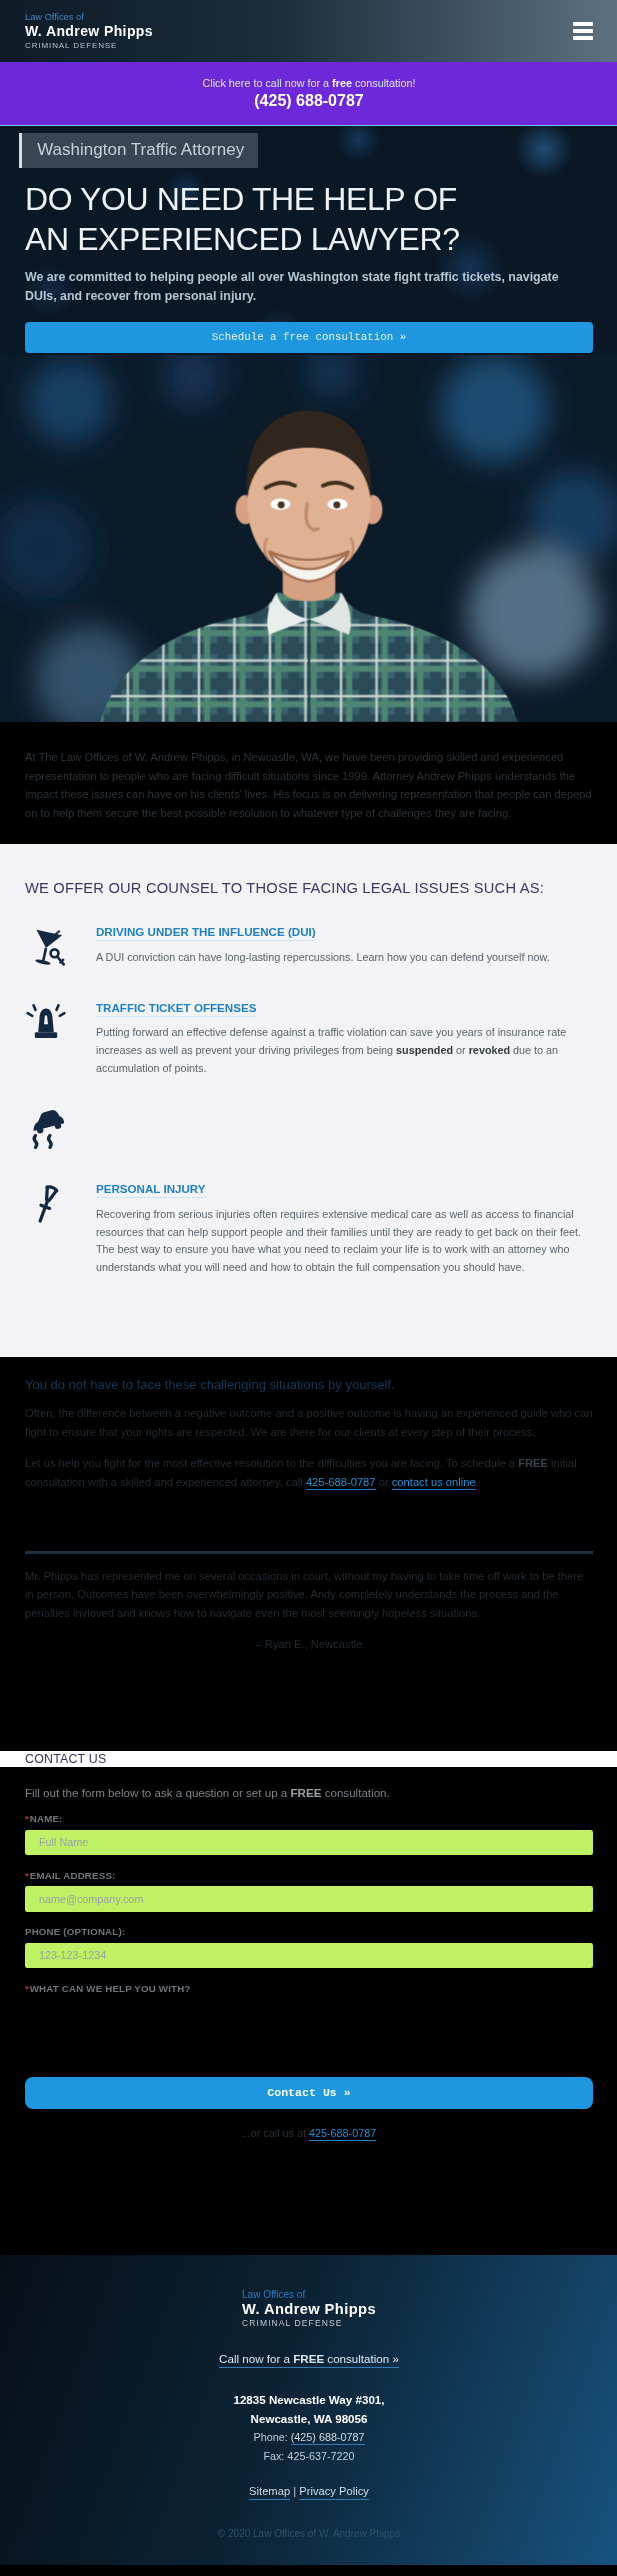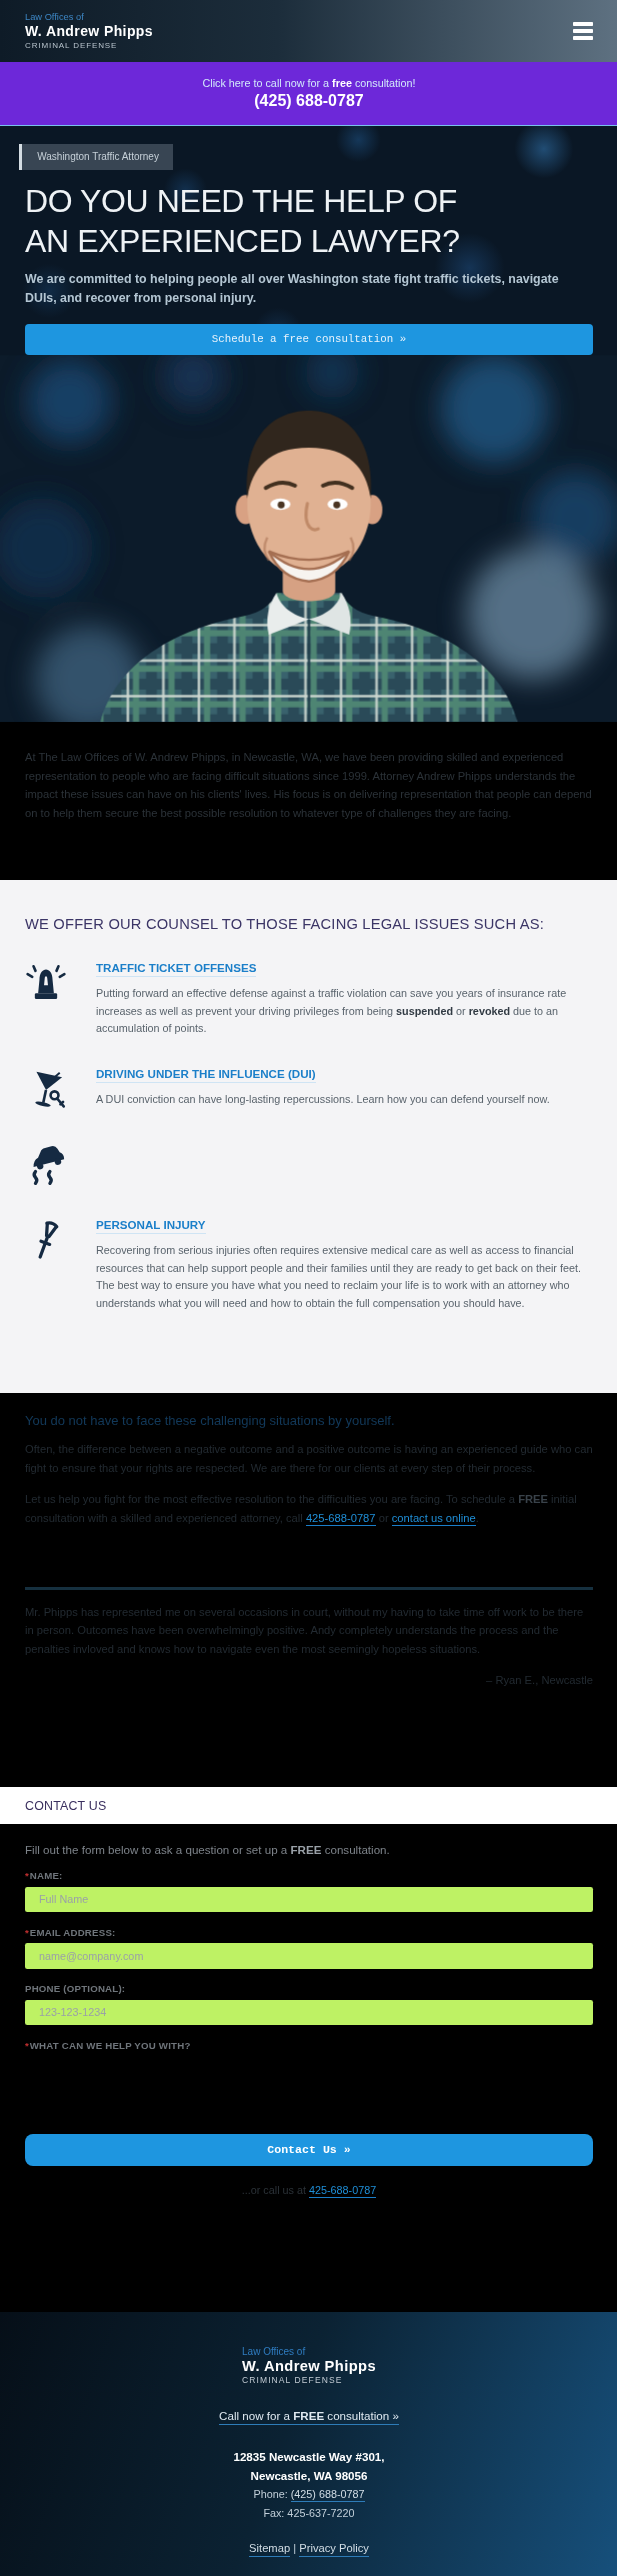--- a/index.html
+++ b/index.html
@@ -44,9 +44,9 @@
       radial-gradient(circle 35px at 45% 90%, rgba(30,80,130,.35), transparent 70%);
   }
   .hero-badge {
-    display: inline-block; margin-top: 12px; margin-left: -6.2px;
+    display: inline-block; margin-top: 1px; margin-left: -6.2px;
     border-left: 3.1px solid #d5dde3; background: rgba(112,127,140,.45);
-    color: #c6d0d8; font-size: 10px; padding: 7px 14px 7.7px 15.4px;
+    color: #c6d0d8; font-size: 17px; padding: 7px 14px 7.7px 15.4px;
   }
   .hero-title { margin-top: 12.4px; color: #eef2f5; font-size: 32px; font-weight: 300; line-height: 1.24; letter-spacing: -0.4px; }
   .hero-sub { margin-top: 8.5px; color: #b4c6d3; font-size: 12.4px; font-weight: bold; line-height: 1.55; }

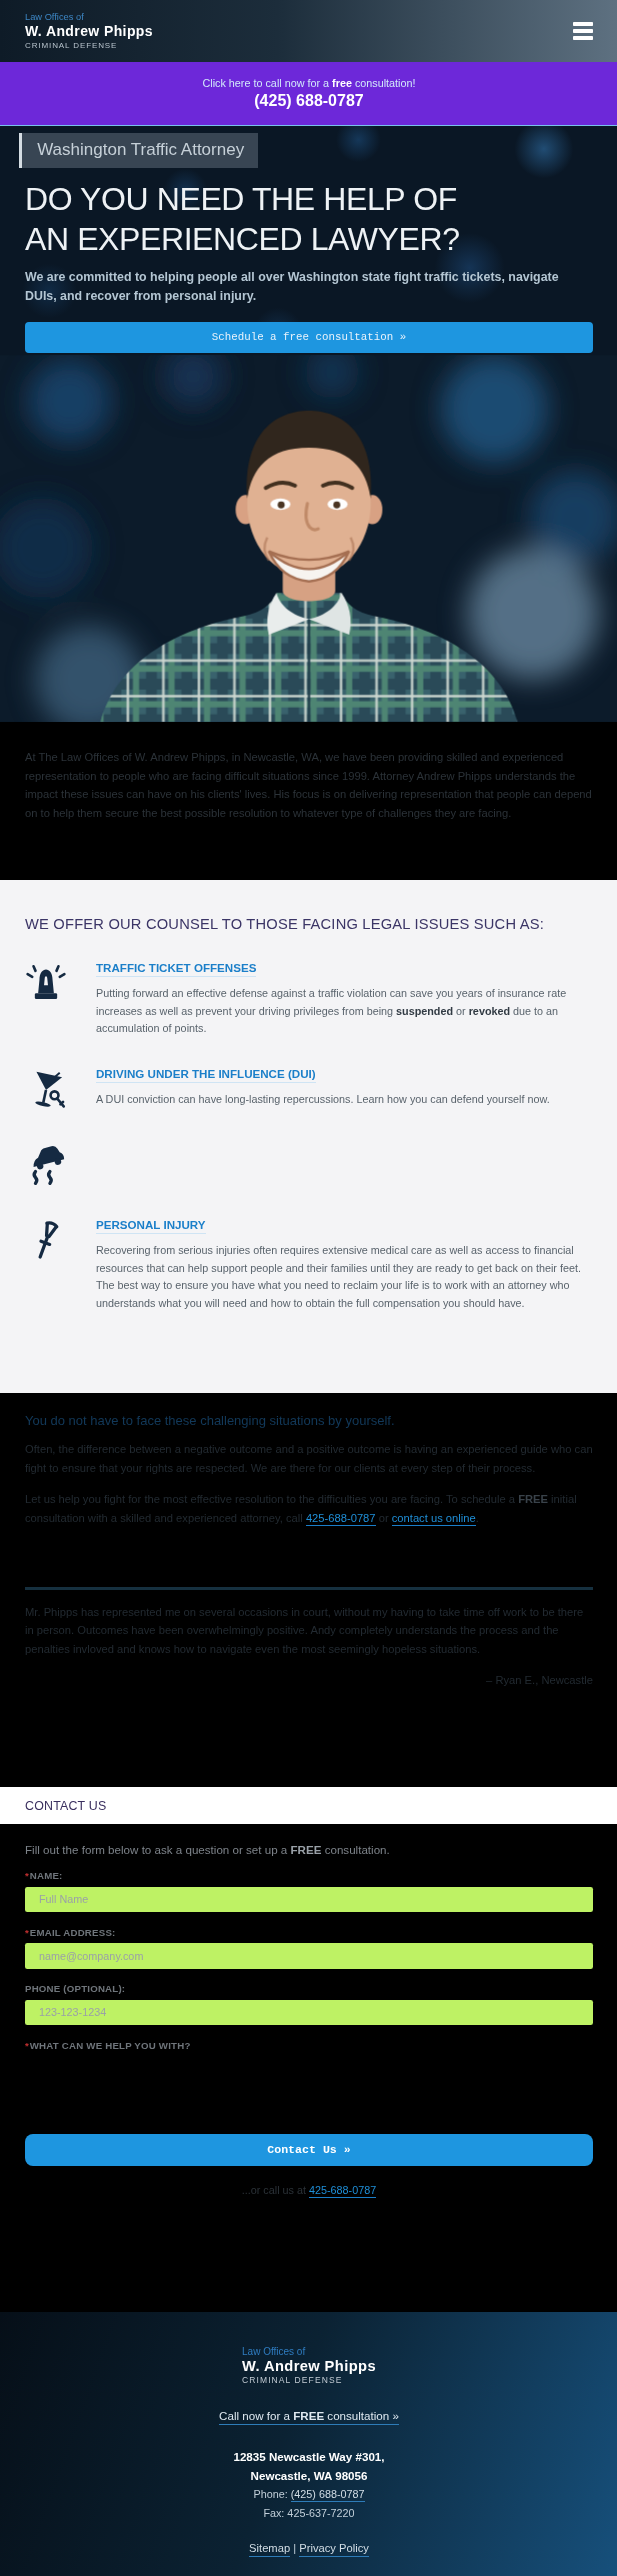--- a/index.html
+++ b/index.html
@@ -61,7 +61,7 @@
   .photo { height: 367px; overflow: hidden; line-height: 0; }
 
   
-  .intro { height: 158px; background: #000; padding: 26px 25px 0 25px; overflow: hidden; text-decoration: underline; }
+  .intro { height: 122px; background: #000; padding: 26px 25px 0 25px; overflow: hidden; text-decoration: underline; }
   .intro p { color: #2b3238; font-size: 11.2px; line-height: 1.66; }
 
   

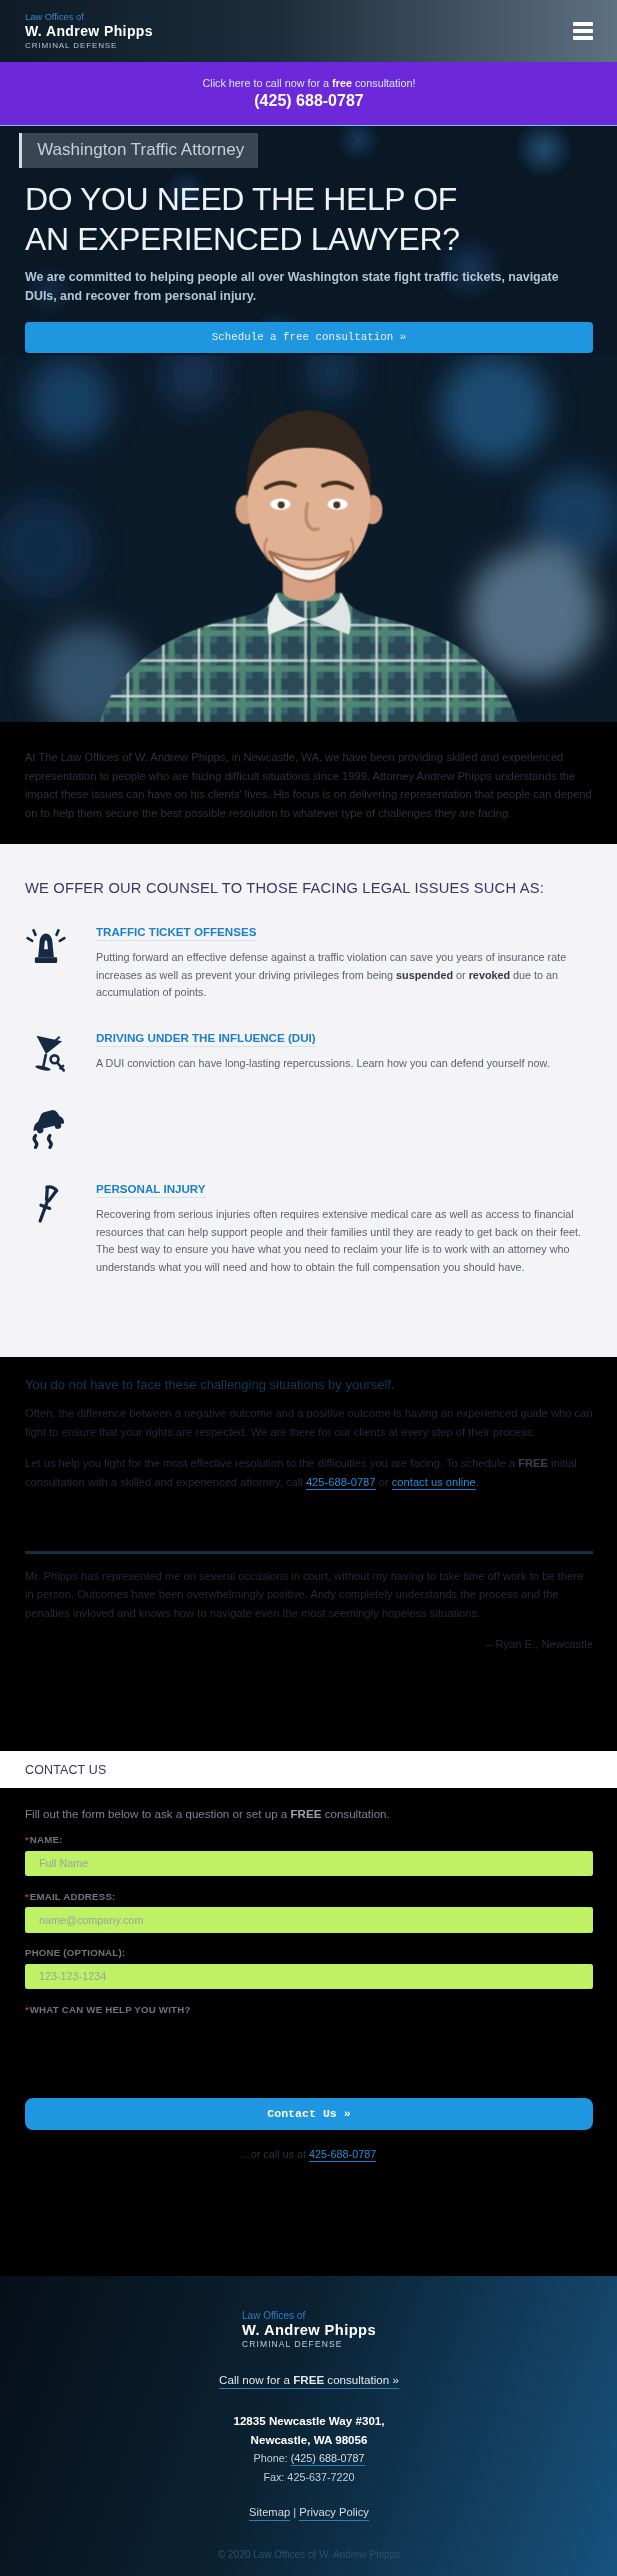--- a/index.html
+++ b/index.html
@@ -229,6 +229,28 @@
   <div class="service-item">
     <div class="service-icon">
       <svg viewBox="0 0 64 64" width="42" height="42">
+        <g transform="rotate(12 32 32)">
+          <path d="M12 8 L52 8 L32 32 Z" fill="#152a42"></path>
+          <line x1="32" y1="32" x2="32" y2="52" stroke="#152a42" stroke-width="4"></line>
+          <ellipse cx="32" cy="54" rx="12" ry="3" fill="#152a42"></ellipse>
+          <line x1="47" y1="2" x2="38" y2="14" stroke="#152a42" stroke-width="3"></line>
+        </g>
+        <g fill="none" stroke="#152a42" stroke-width="4" stroke-linecap="round">
+          <circle cx="45" cy="40" r="6"></circle>
+          <line x1="49" y1="45" x2="59" y2="57"></line>
+          <line x1="54" y1="54" x2="58" y2="50"></line>
+        </g>
+      </svg>
+    </div>
+    <div class="service-body">
+      <span class="service-title">DRIVING UNDER THE INFLUENCE (DUI)</span>
+      <p class="service-text">A DUI conviction can have long-lasting repercussions. Learn how you can defend yourself now.</p>
+    </div>
+  </div>
+
+  <div class="service-item">
+    <div class="service-icon">
+      <svg viewBox="0 0 64 64" width="42" height="42">
         <path d="M22 26 C22 15 27 10 32 10 C37 10 42 15 42 26 L44 46 L20 46 Z" fill="#152a42"></path>
         <rect x="15" y="46" width="34" height="9" rx="2" fill="#152a42"></rect>
         <path d="M30 24 C30 19 34 19 34 24 L35 34 L29 34 Z" fill="#f4f4f6"></path>
@@ -243,28 +265,6 @@
     <div class="service-body">
       <span class="service-title">TRAFFIC TICKET OFFENSES</span>
       <p class="service-text"><span>Putting forward an effective defense against a traffic violation can save you years of insurance rate increases as well as prevent your driving privileges from being </span><b>suspended</b><span> or </span><b>revoked</b><span> due to an accumulation of points.</span></p>
-    </div>
-  </div>
-
-  <div class="service-item">
-    <div class="service-icon">
-      <svg viewBox="0 0 64 64" width="42" height="42">
-        <g transform="rotate(12 32 32)">
-          <path d="M12 8 L52 8 L32 32 Z" fill="#152a42"></path>
-          <line x1="32" y1="32" x2="32" y2="52" stroke="#152a42" stroke-width="4"></line>
-          <ellipse cx="32" cy="54" rx="12" ry="3" fill="#152a42"></ellipse>
-          <line x1="47" y1="2" x2="38" y2="14" stroke="#152a42" stroke-width="3"></line>
-        </g>
-        <g fill="none" stroke="#152a42" stroke-width="4" stroke-linecap="round">
-          <circle cx="45" cy="40" r="6"></circle>
-          <line x1="49" y1="45" x2="59" y2="57"></line>
-          <line x1="54" y1="54" x2="58" y2="50"></line>
-        </g>
-      </svg>
-    </div>
-    <div class="service-body">
-      <span class="service-title">DRIVING UNDER THE INFLUENCE (DUI)</span>
-      <p class="service-text">A DUI conviction can have long-lasting repercussions. Learn how you can defend yourself now.</p>
     </div>
   </div>
 

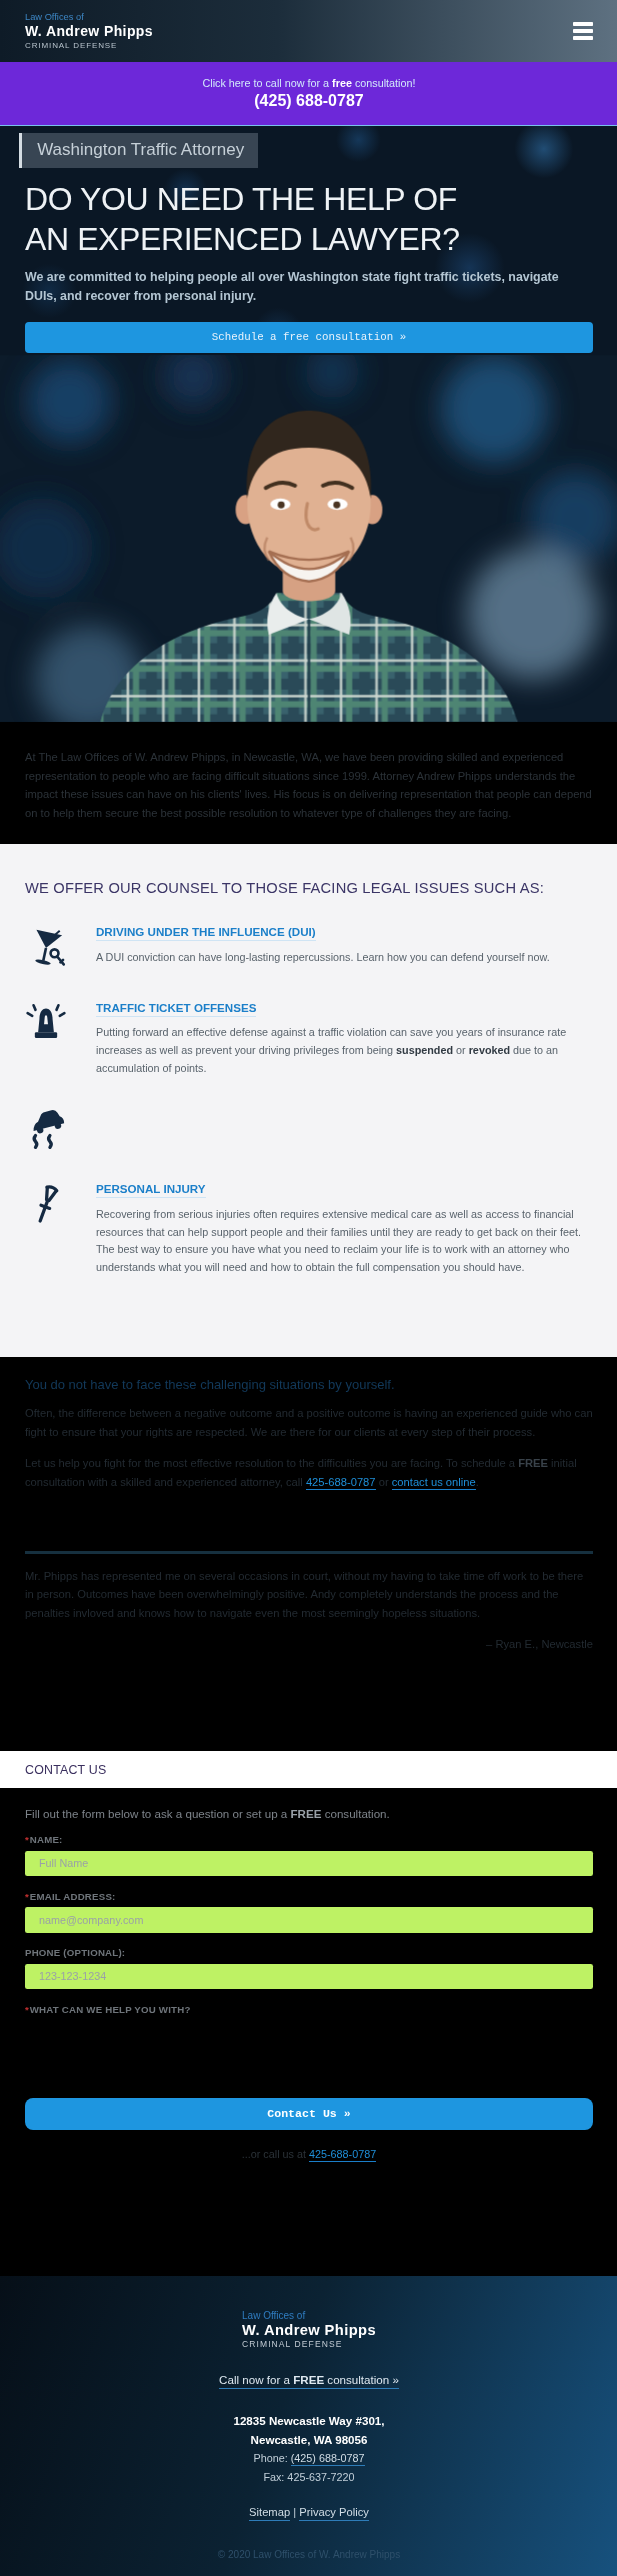--- a/index.html
+++ b/index.html
@@ -85,7 +85,7 @@
   .challenge p b { color: #39424a; }
   .divider { border: none; height: 3.1px; background: #16303f; margin: 59px 0 0 0; }
   .testimonial { margin-top: 59px; color: #2a3238; font-size: 11.2px; line-height: 1.62; }
-  .testimonial-attr { margin-top: 20px; text-align: right; color: #39444e; font-size: 11.2px; }
+  .testimonial-attr { margin-top: 20px; text-align: center; color: #39444e; font-size: 11.2px; }
 
   
   .contact-bar { height: 37px; background: #fff; display: flex; align-items: center; padding-left: 25px; }

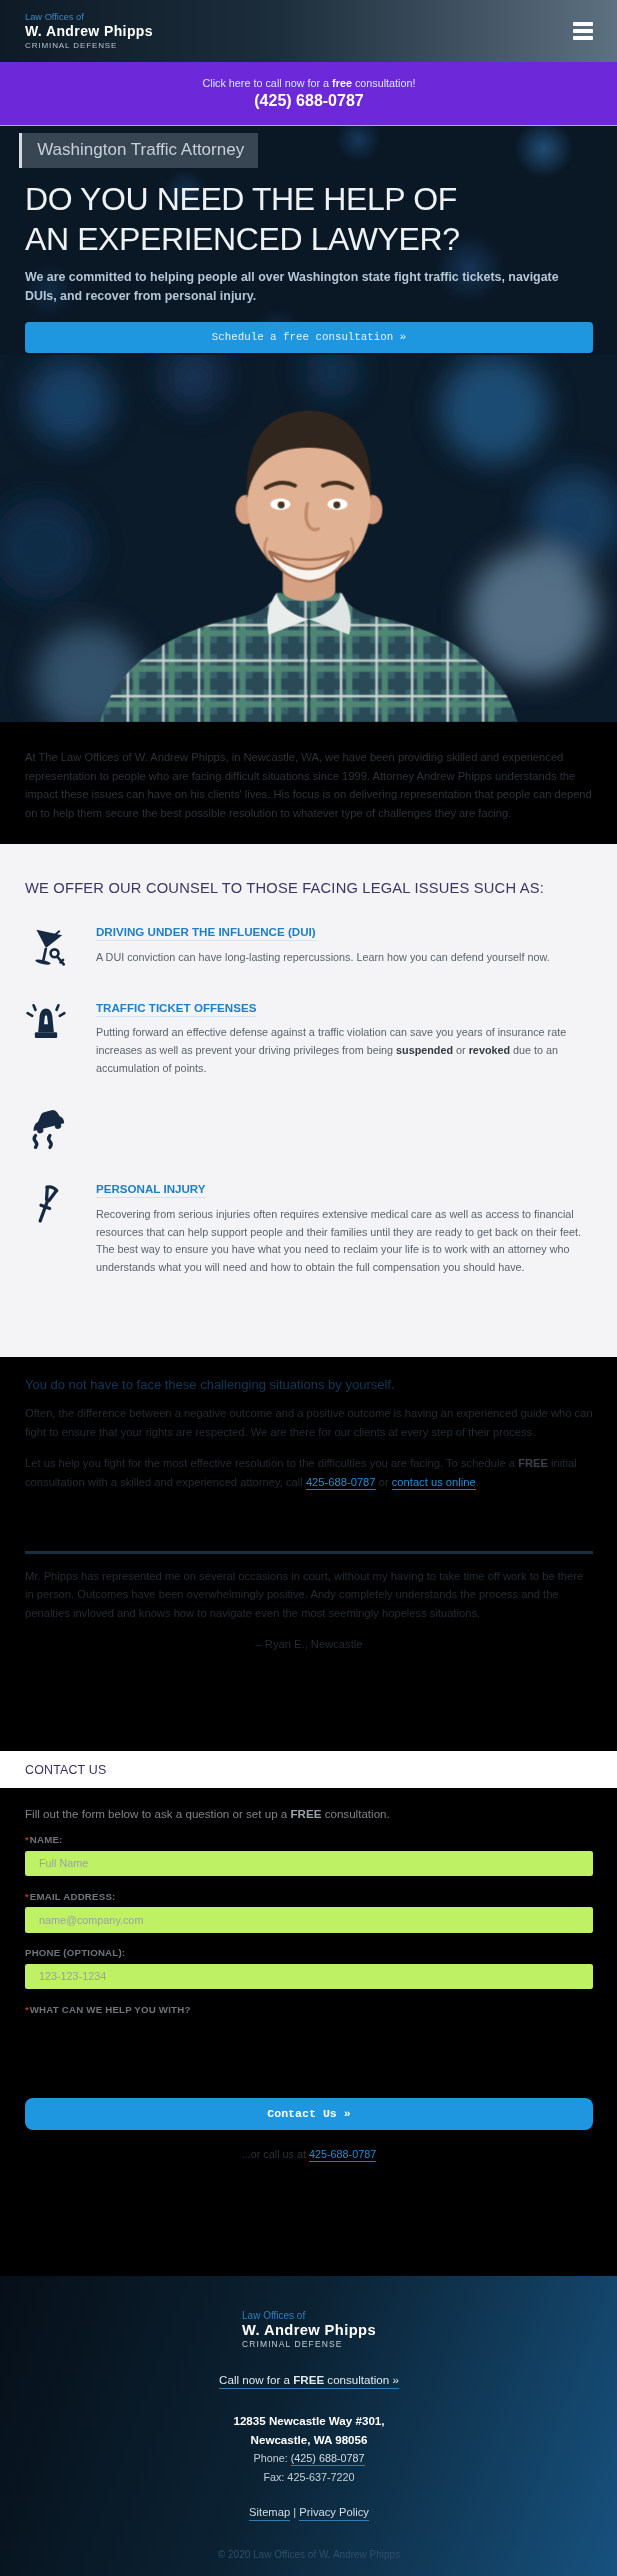--- a/index.html
+++ b/index.html
@@ -88,7 +88,7 @@
   .testimonial-attr { margin-top: 20px; text-align: center; color: #39444e; font-size: 11.2px; }
 
   
-  .contact-bar { height: 37px; background: #fff; display: flex; align-items: center; padding-left: 25px; }
+  .contact-bar { height: 16px; background: #fff; display: flex; align-items: center; padding-left: 25px; }
   .contact-bar span { color: #3a2f5e; font-size: 12.4px; letter-spacing: 0.2px; }
 
   

